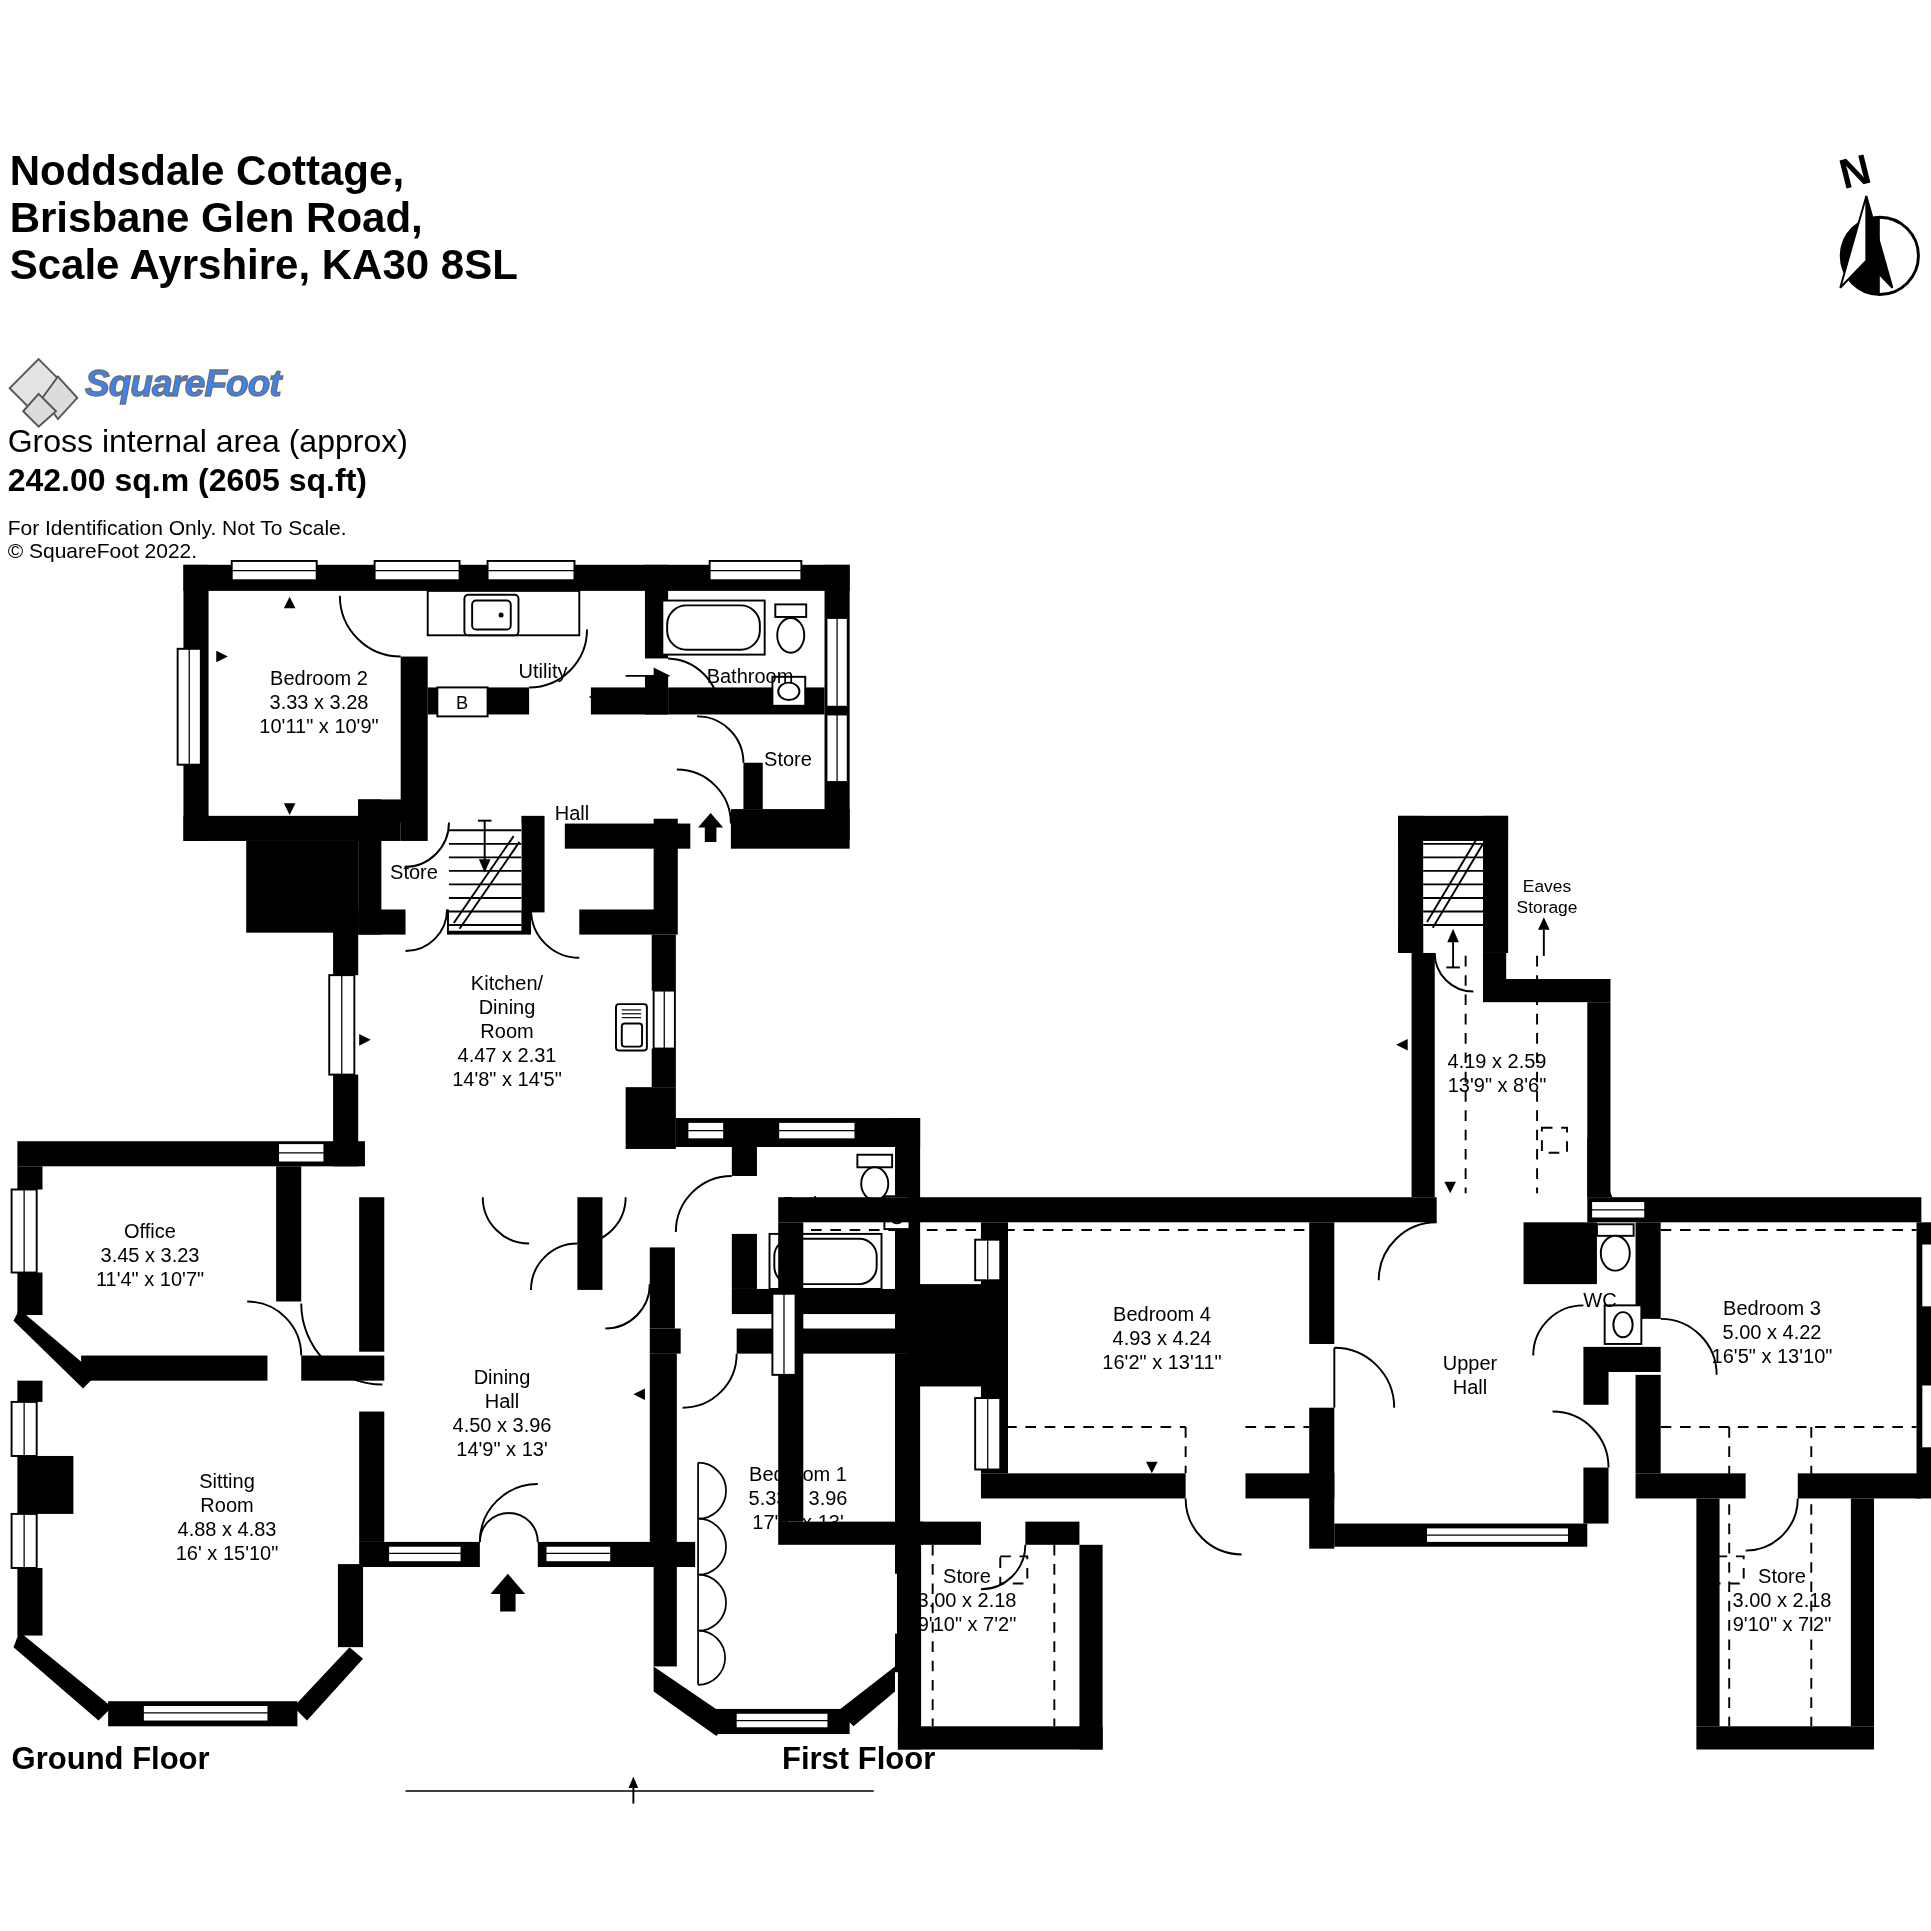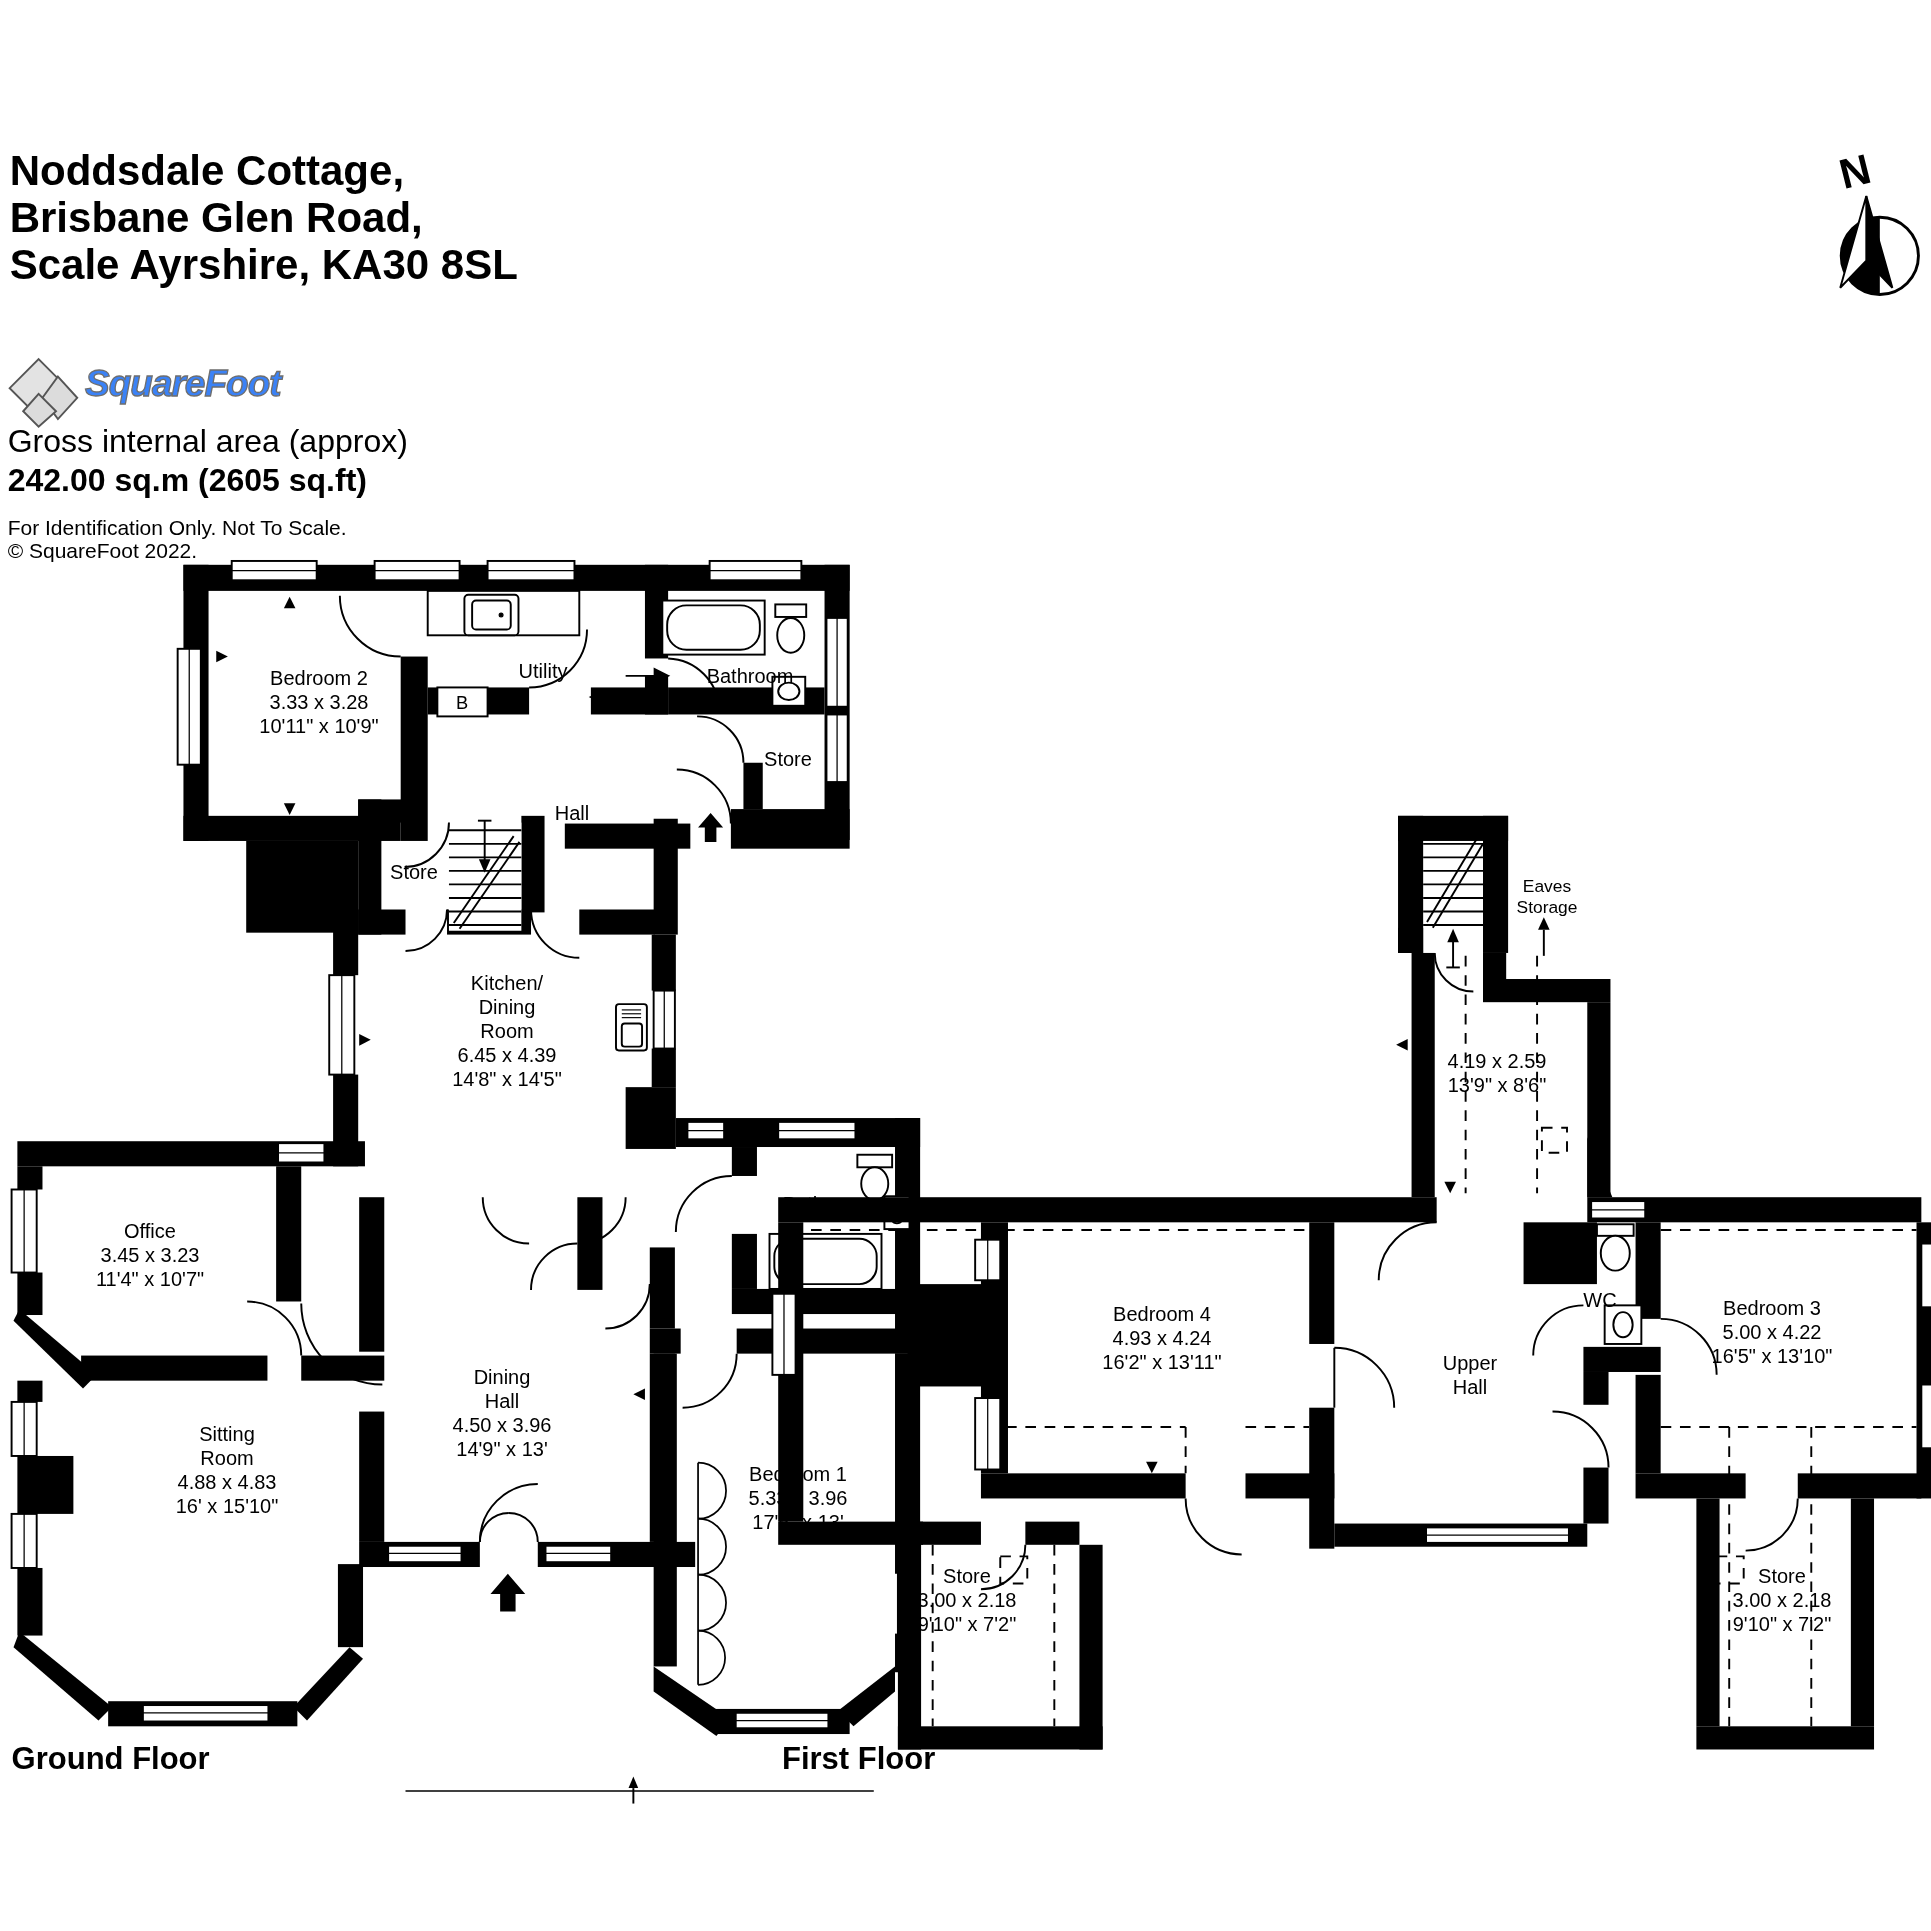--- a/index.html
+++ b/index.html
@@ -407,7 +407,7 @@
   <div>Kitchen/</div>
   <div>Dining</div>
   <div>Room</div>
-  <div>6.45 x 4.39</div>
+  <div>4.47 x 2.31</div>
   <div>14'8" x 14'5"</div>
 </div>
 <div class="rlbl" style="left:150px;top:1219px">

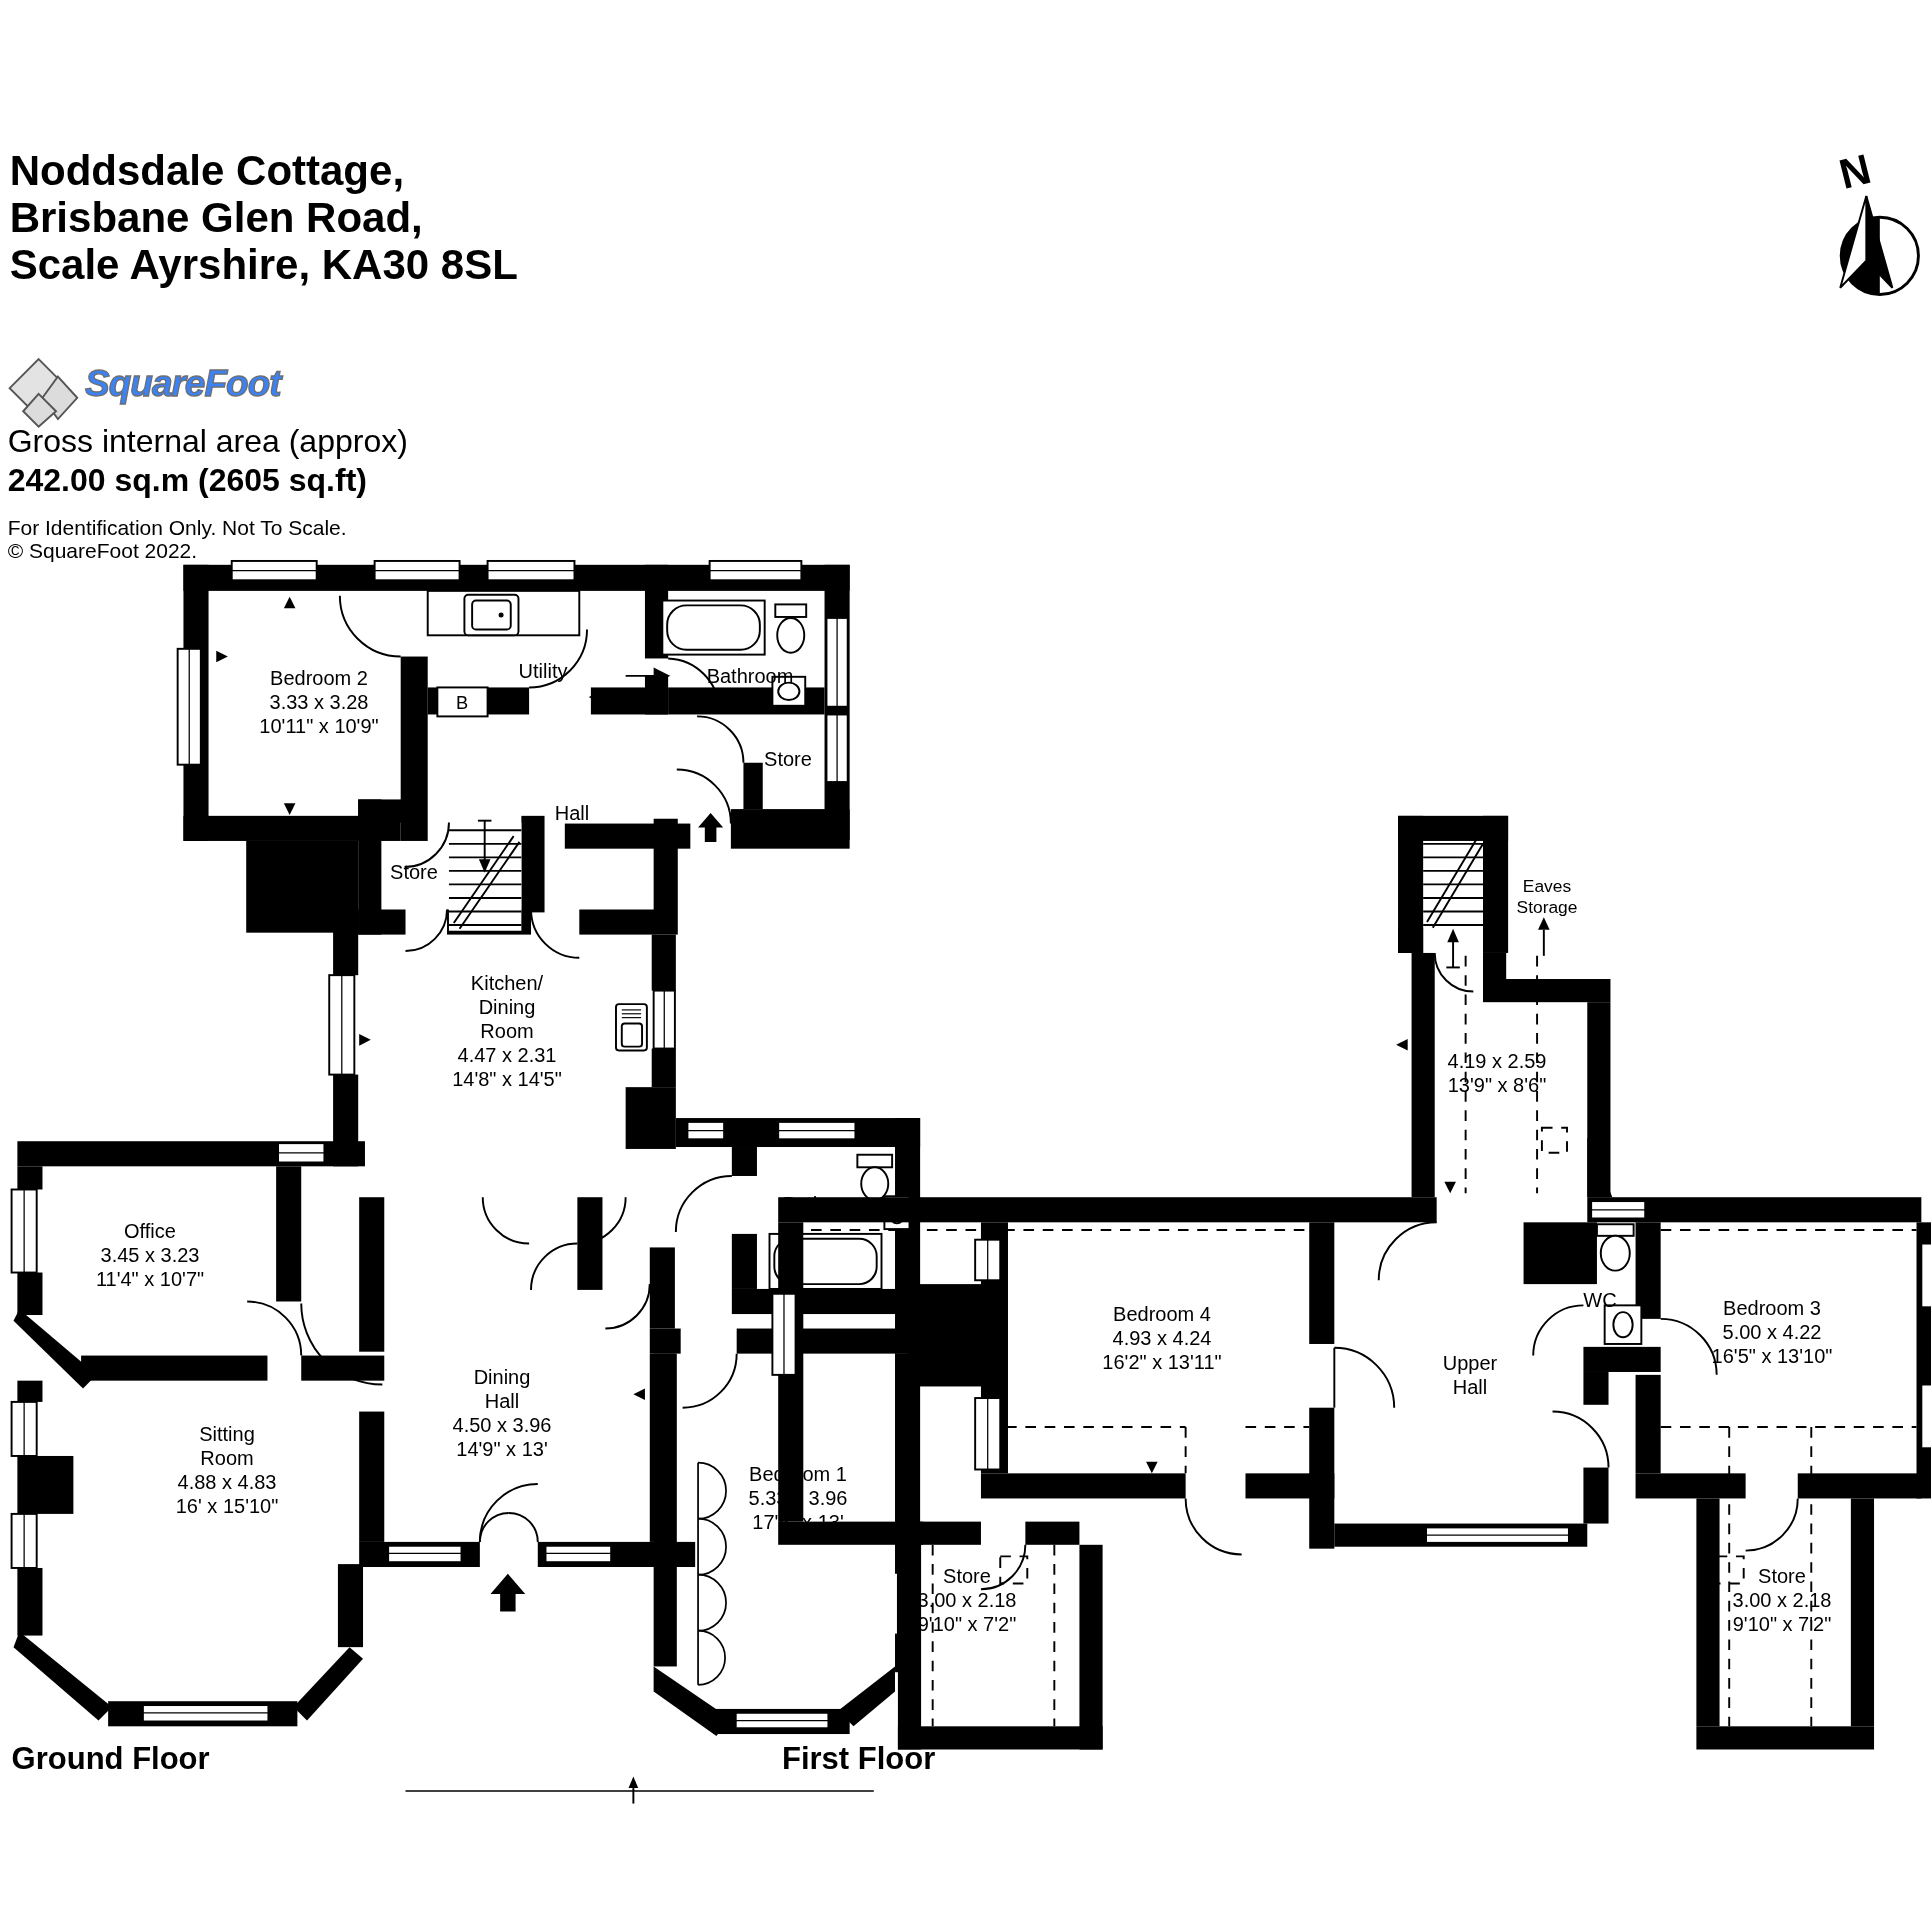--- a/index.html
+++ b/index.html
@@ -415,7 +415,7 @@
   <div>3.45 x 3.23</div>
   <div>11'4" x 10'7"</div>
 </div>
-<div class="rlbl" style="left:227px;top:1422px">
+<div class="rlbl" style="left:227px;top:1469px">
   <div>Sitting</div>
   <div>Room</div>
   <div>4.88 x 4.83</div>

